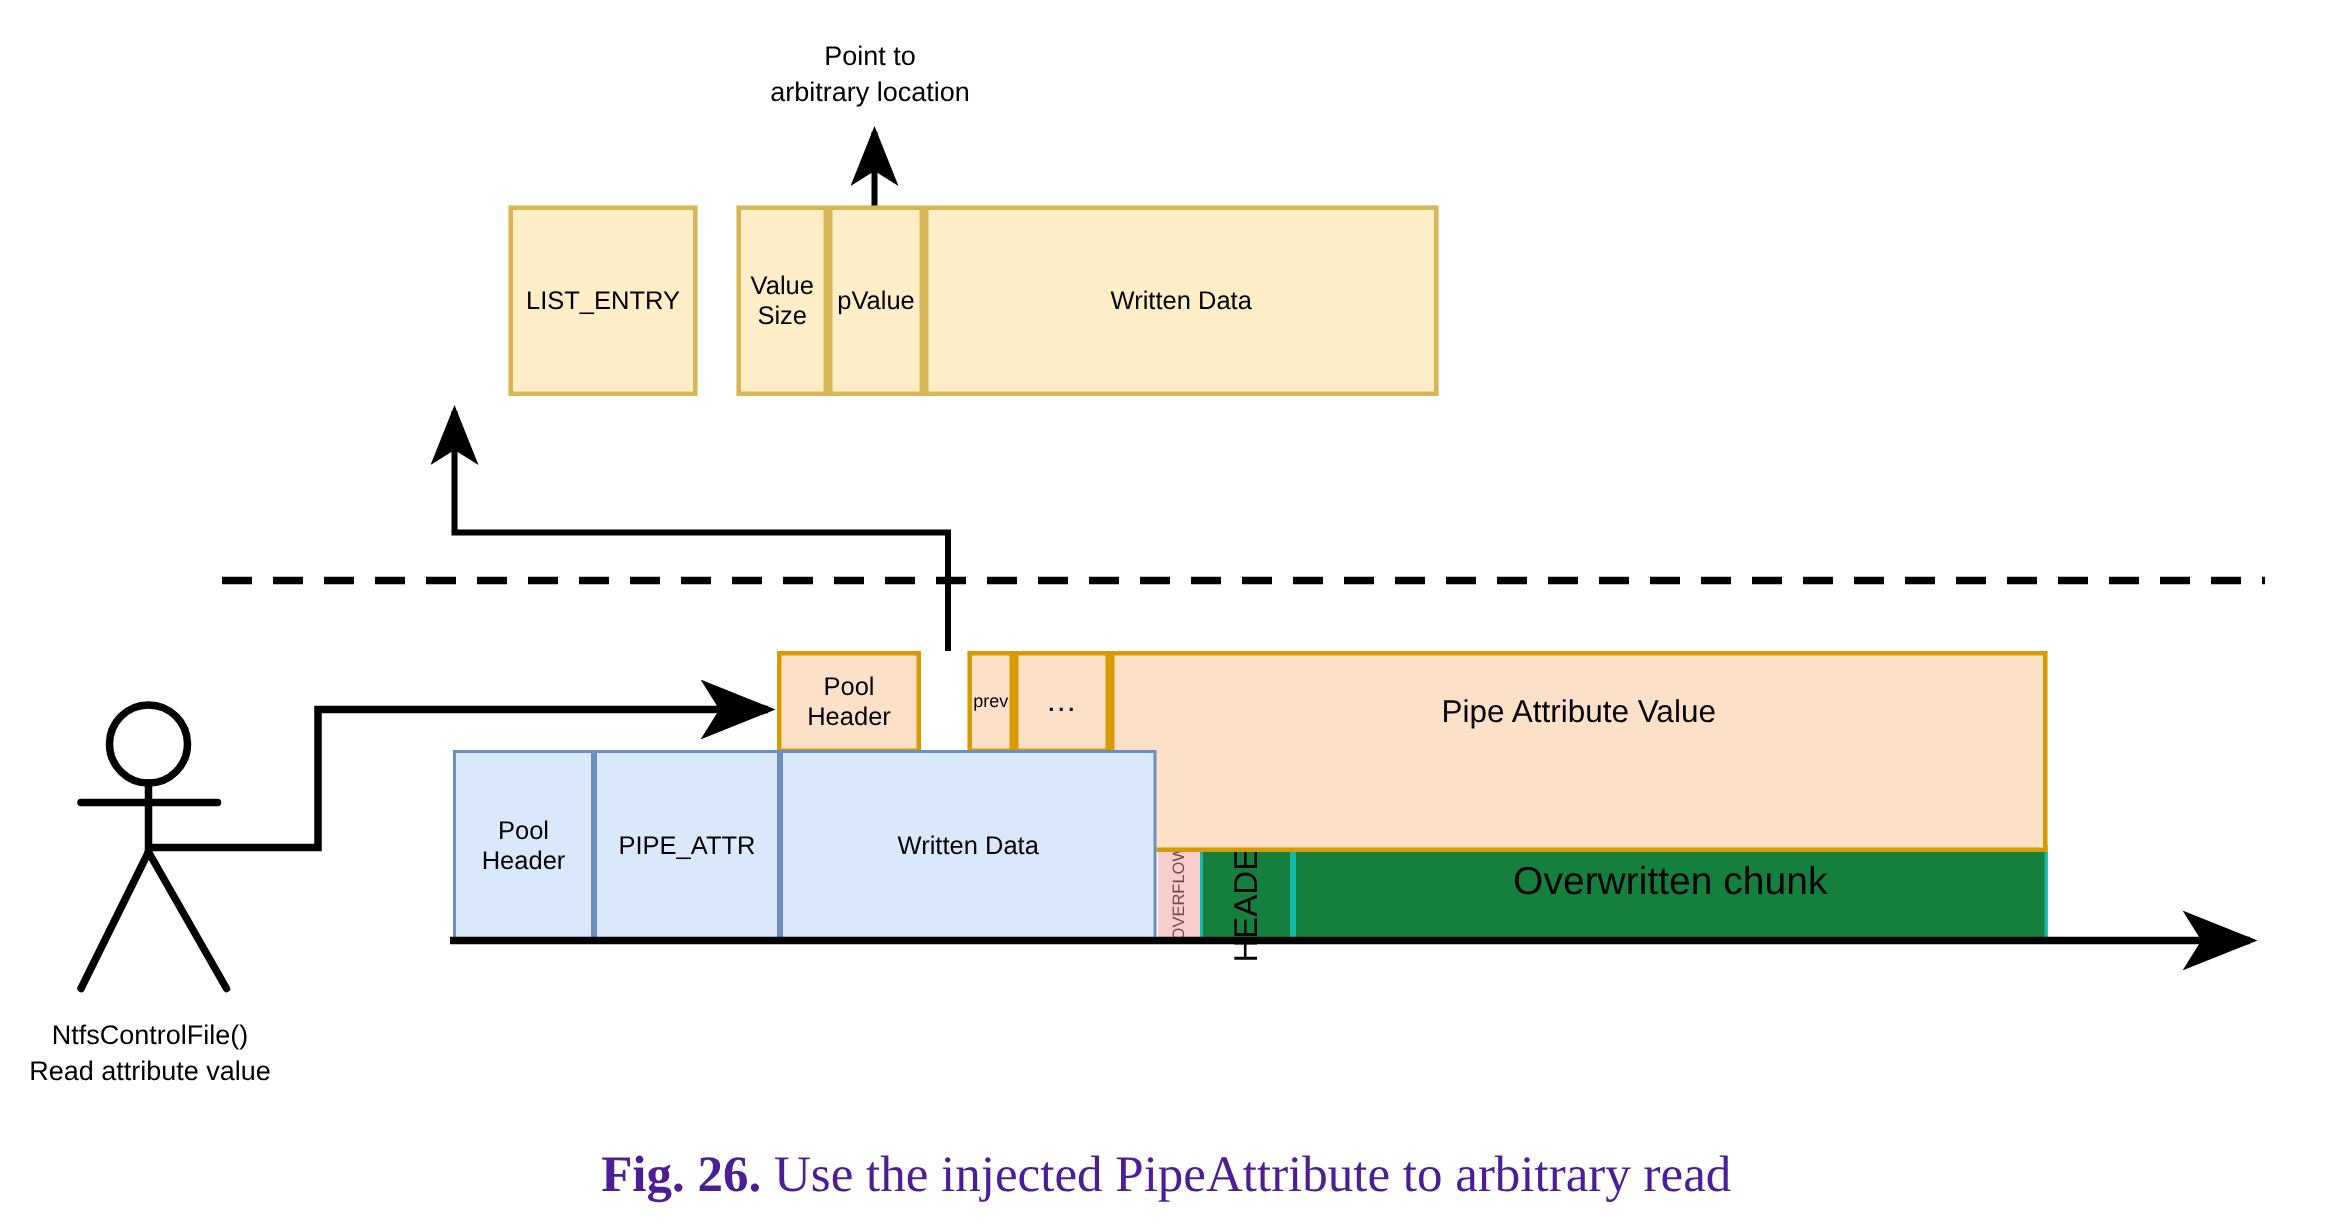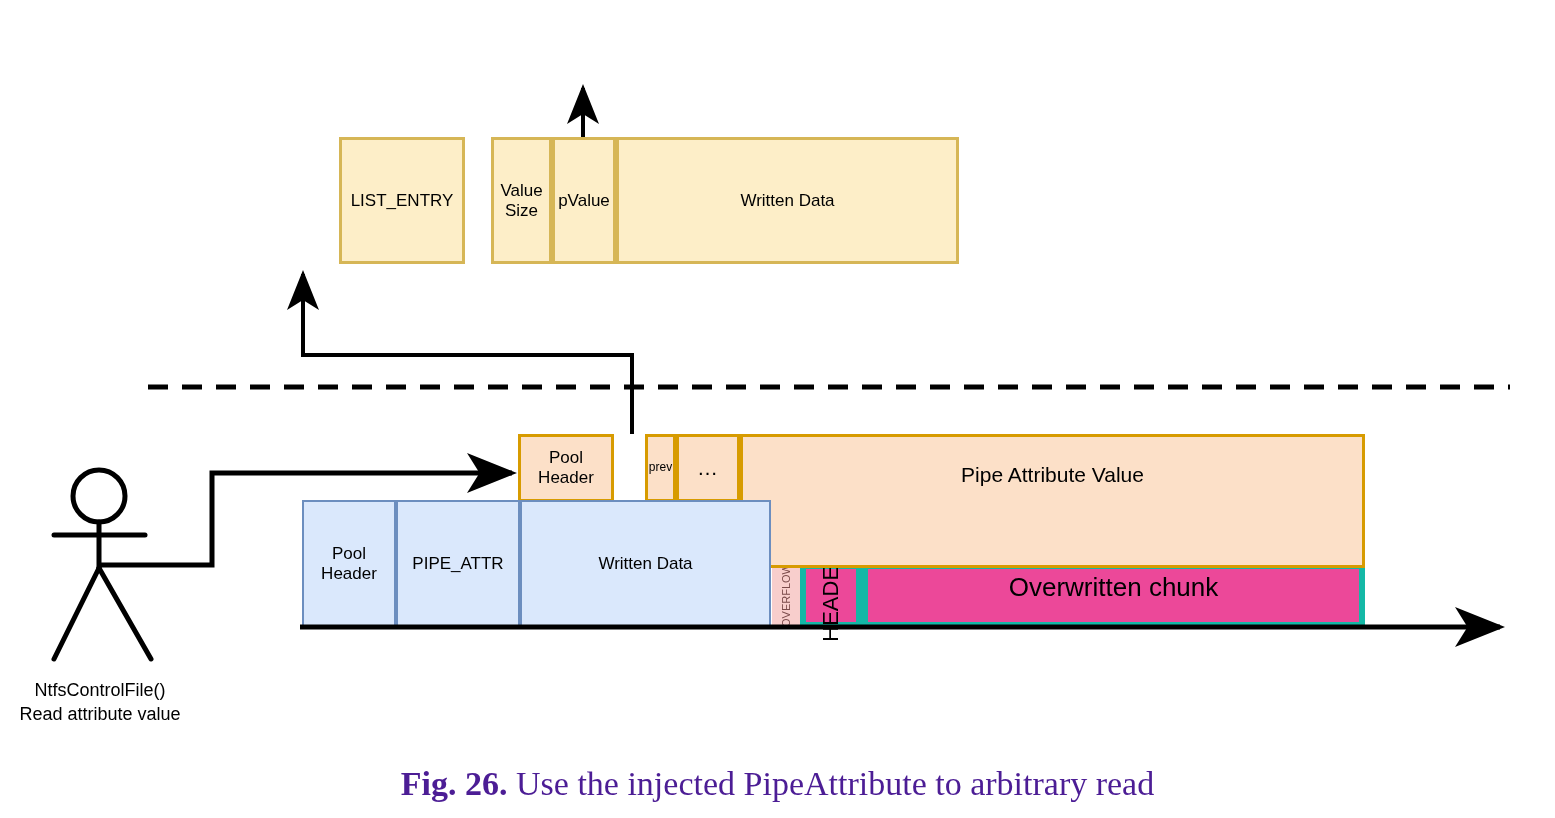--- a/index.html
+++ b/index.html
@@ -101,6 +101,8 @@
 
 <div id="stage">
 
+  <div class="plain-text z-top" style="left:455px; top:25px; width:250px;">Point to
+arbitrary location</div>
 
   <div class="box yellow z-mid" style="left:303px; top:137px; width:126px; height:127px;margin-left:36px;">
     <span>LIST_ENTRY</span>

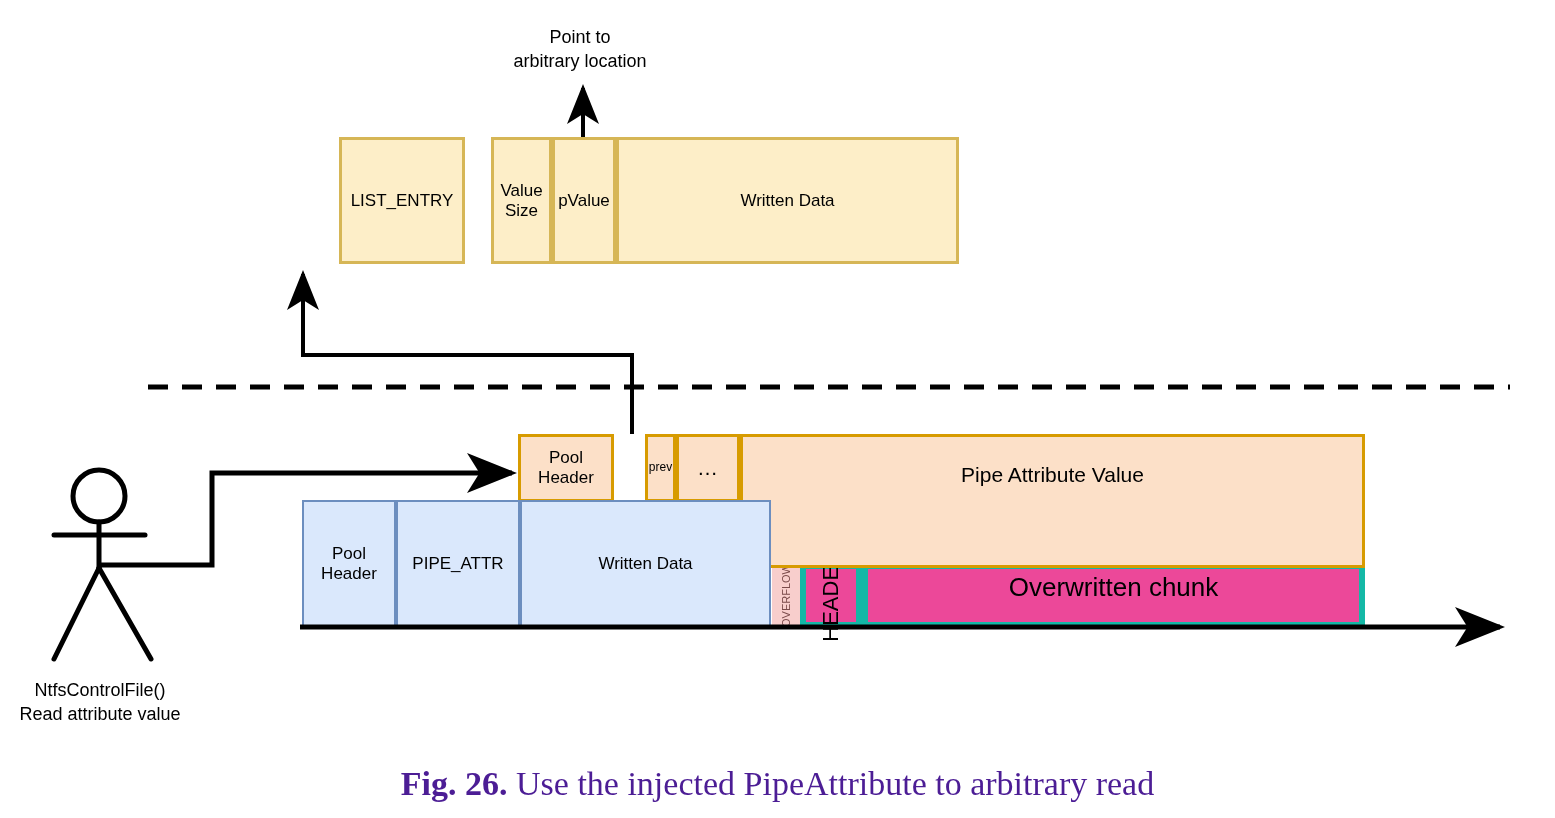--- a/index.html
+++ b/index.html
@@ -50,8 +50,8 @@
   }
   
   .green {
-    background: #ec4899;
-    border: 6px solid #14b8a6;
+    background: #15803d;
+    border: 2px solid #14b8a6;
     font-size: 17px;
   }
   .green.big { font-size: 26px; }

